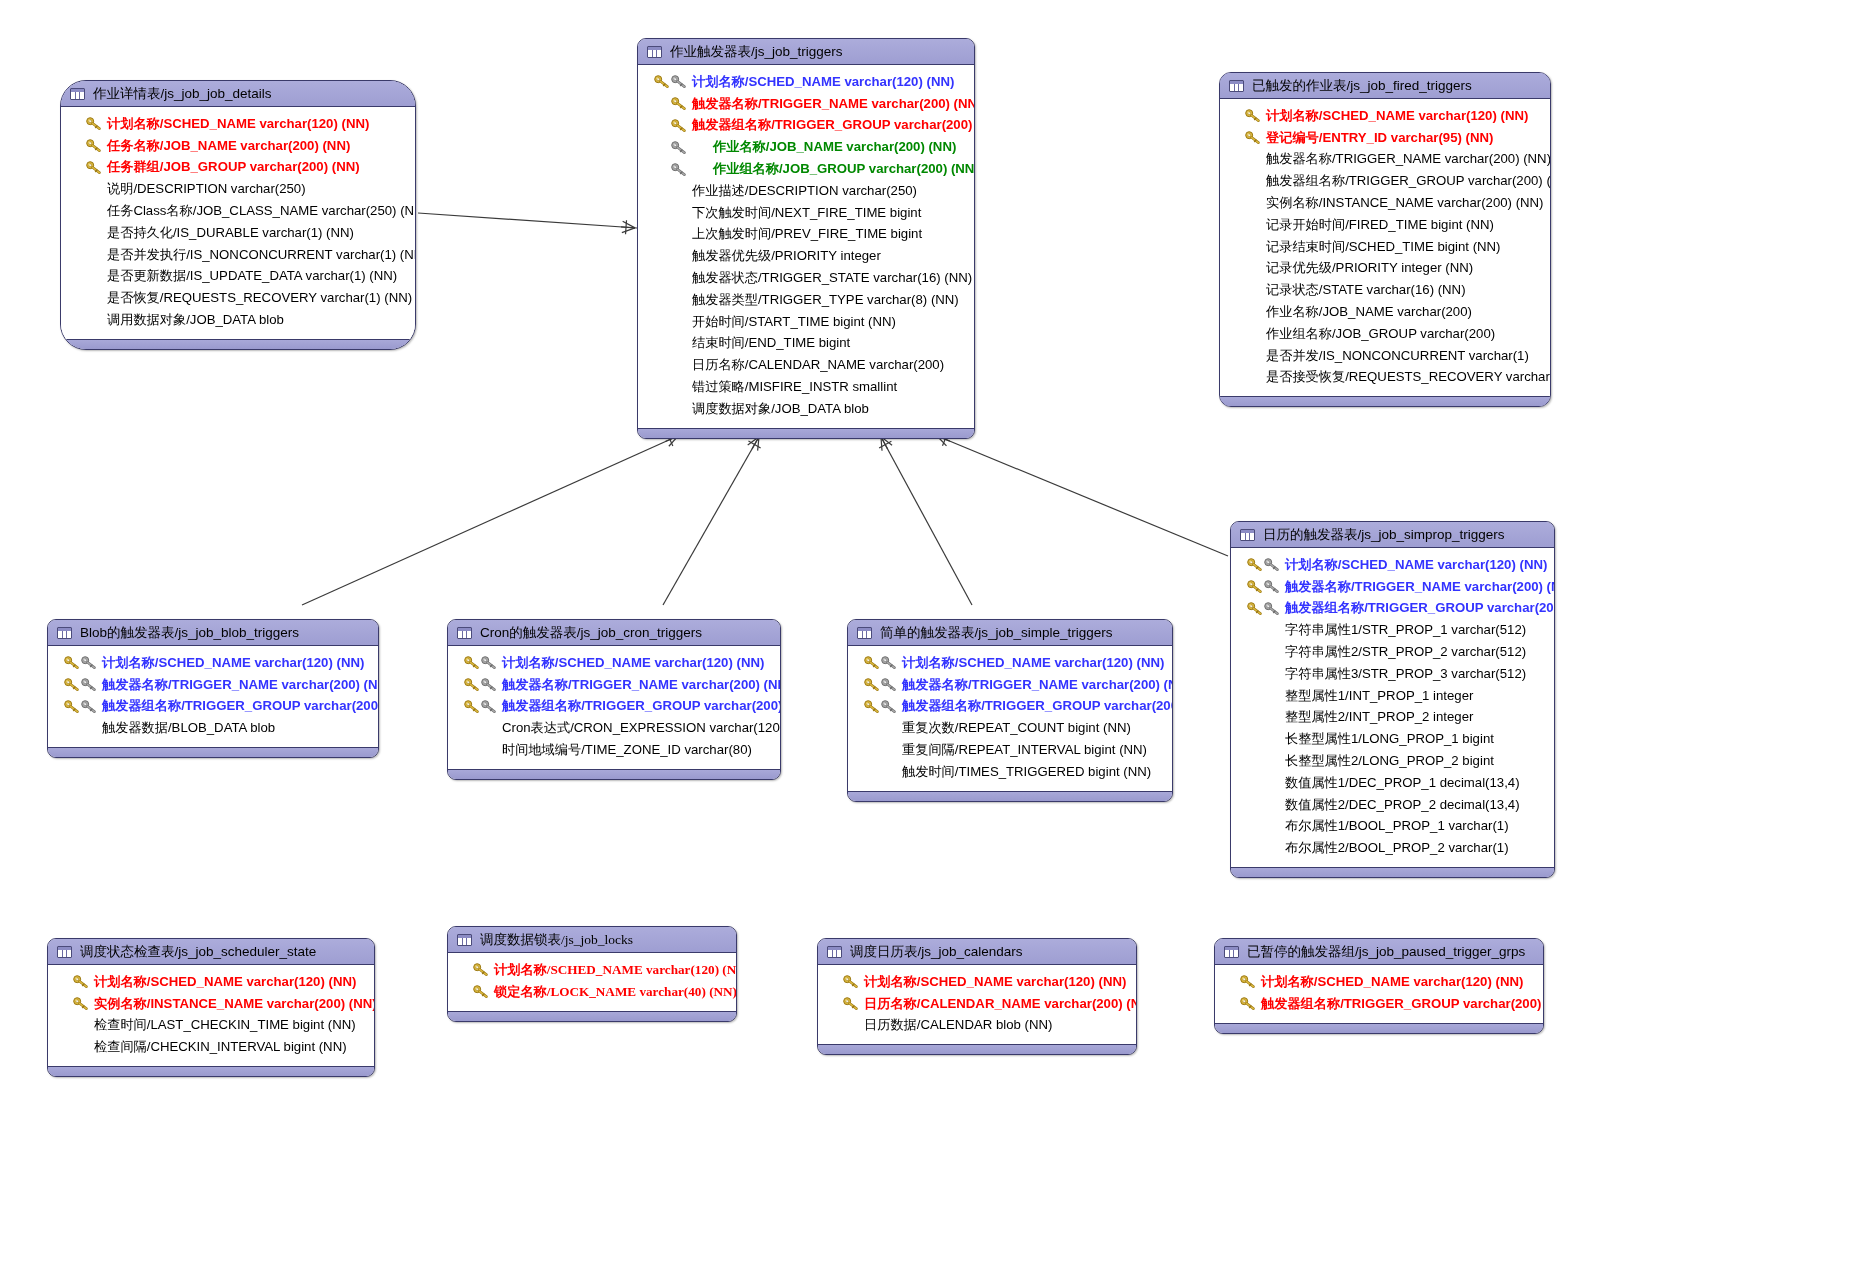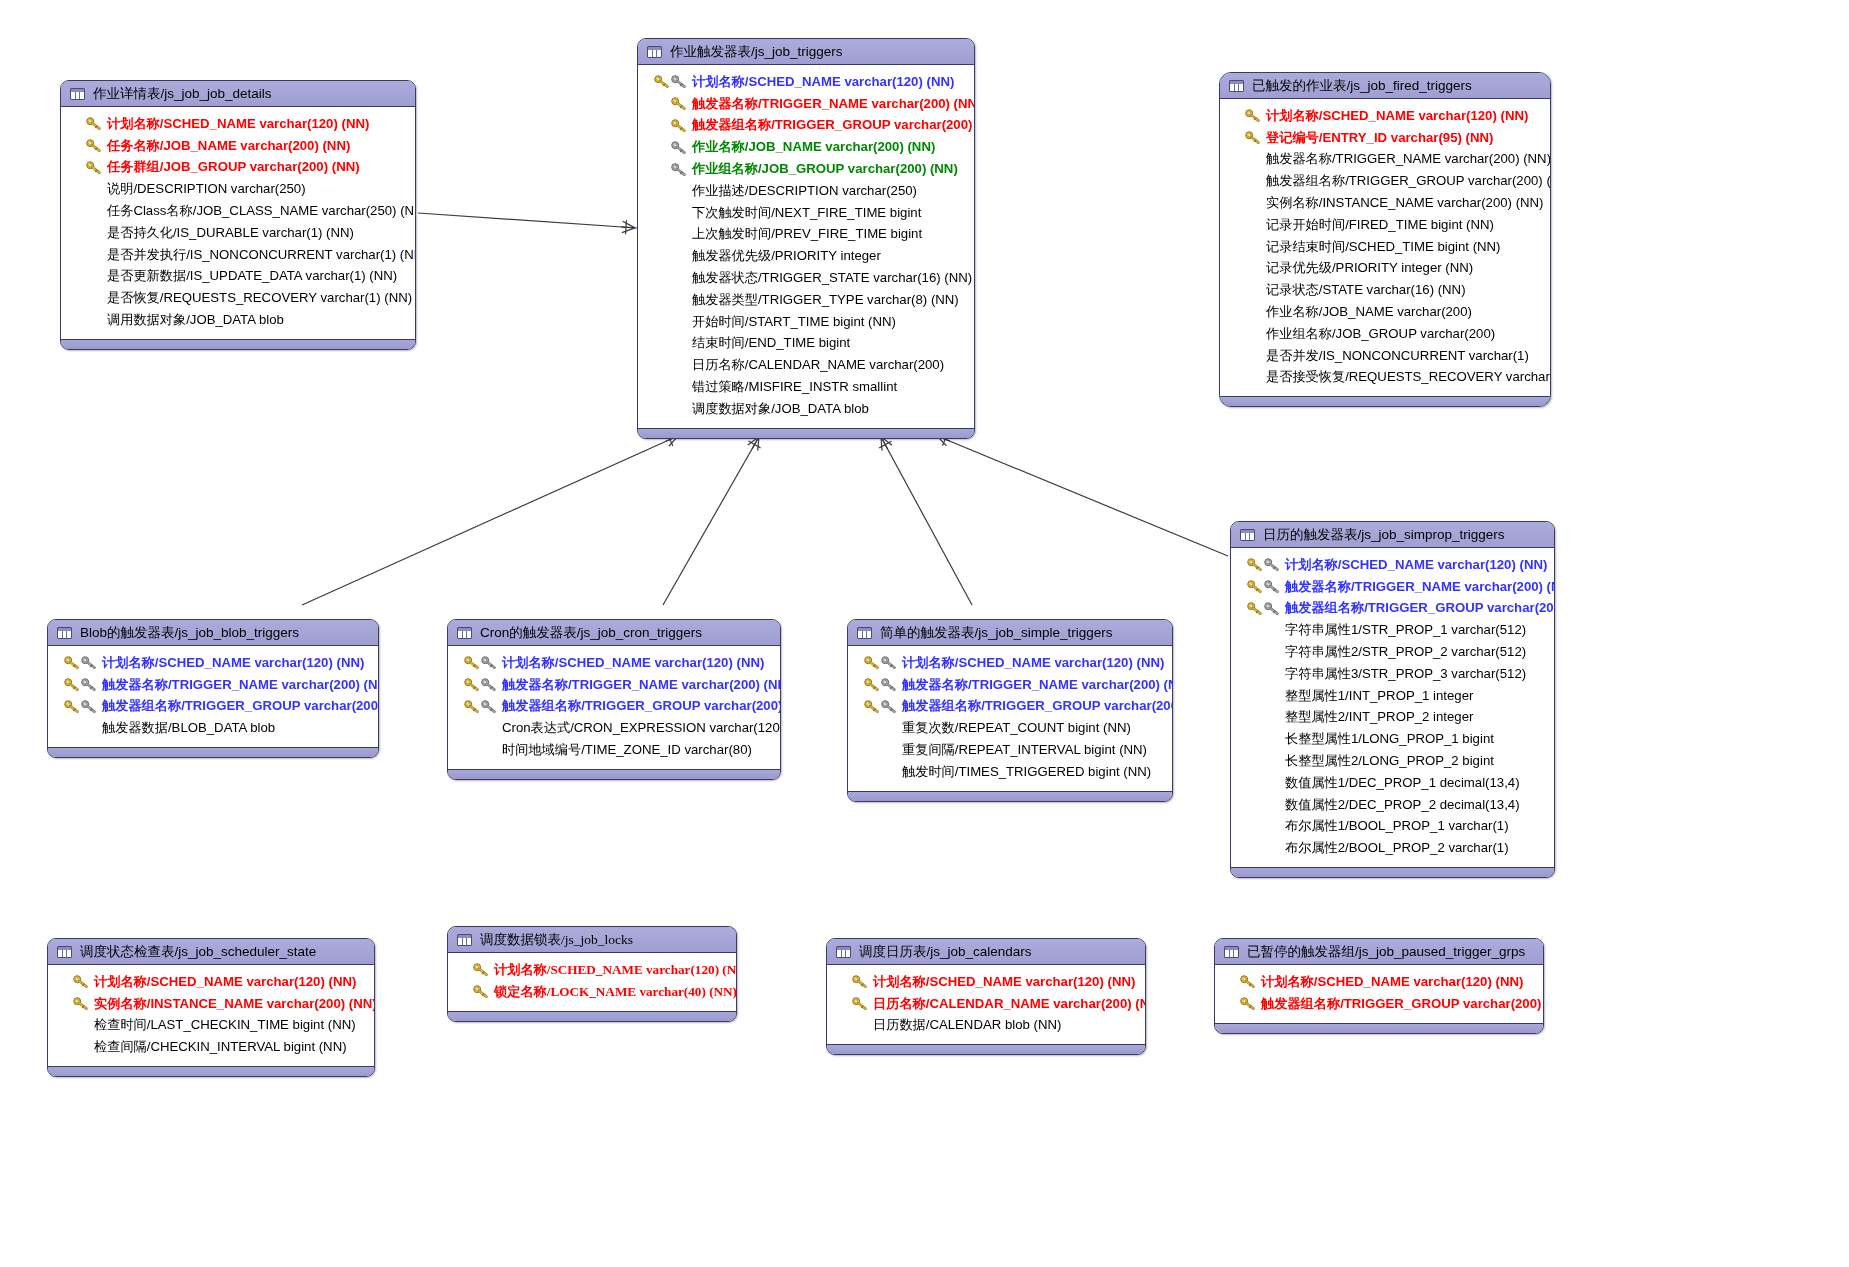--- a/index.html
+++ b/index.html
@@ -118,7 +118,7 @@
     </svg>
 
   <div id="entities">
-      <div class="entity" style="left: 60px; top: 80px; width: 356px;">
+      <div class="entity" style="left: 60px; top: 80px; width: 356px; border-radius: 26px;">
         <div class="ent-header">
           <span class="tbl-icon"></span>
           <span class="ent-title">作业详情表/js_job_job_details</span>

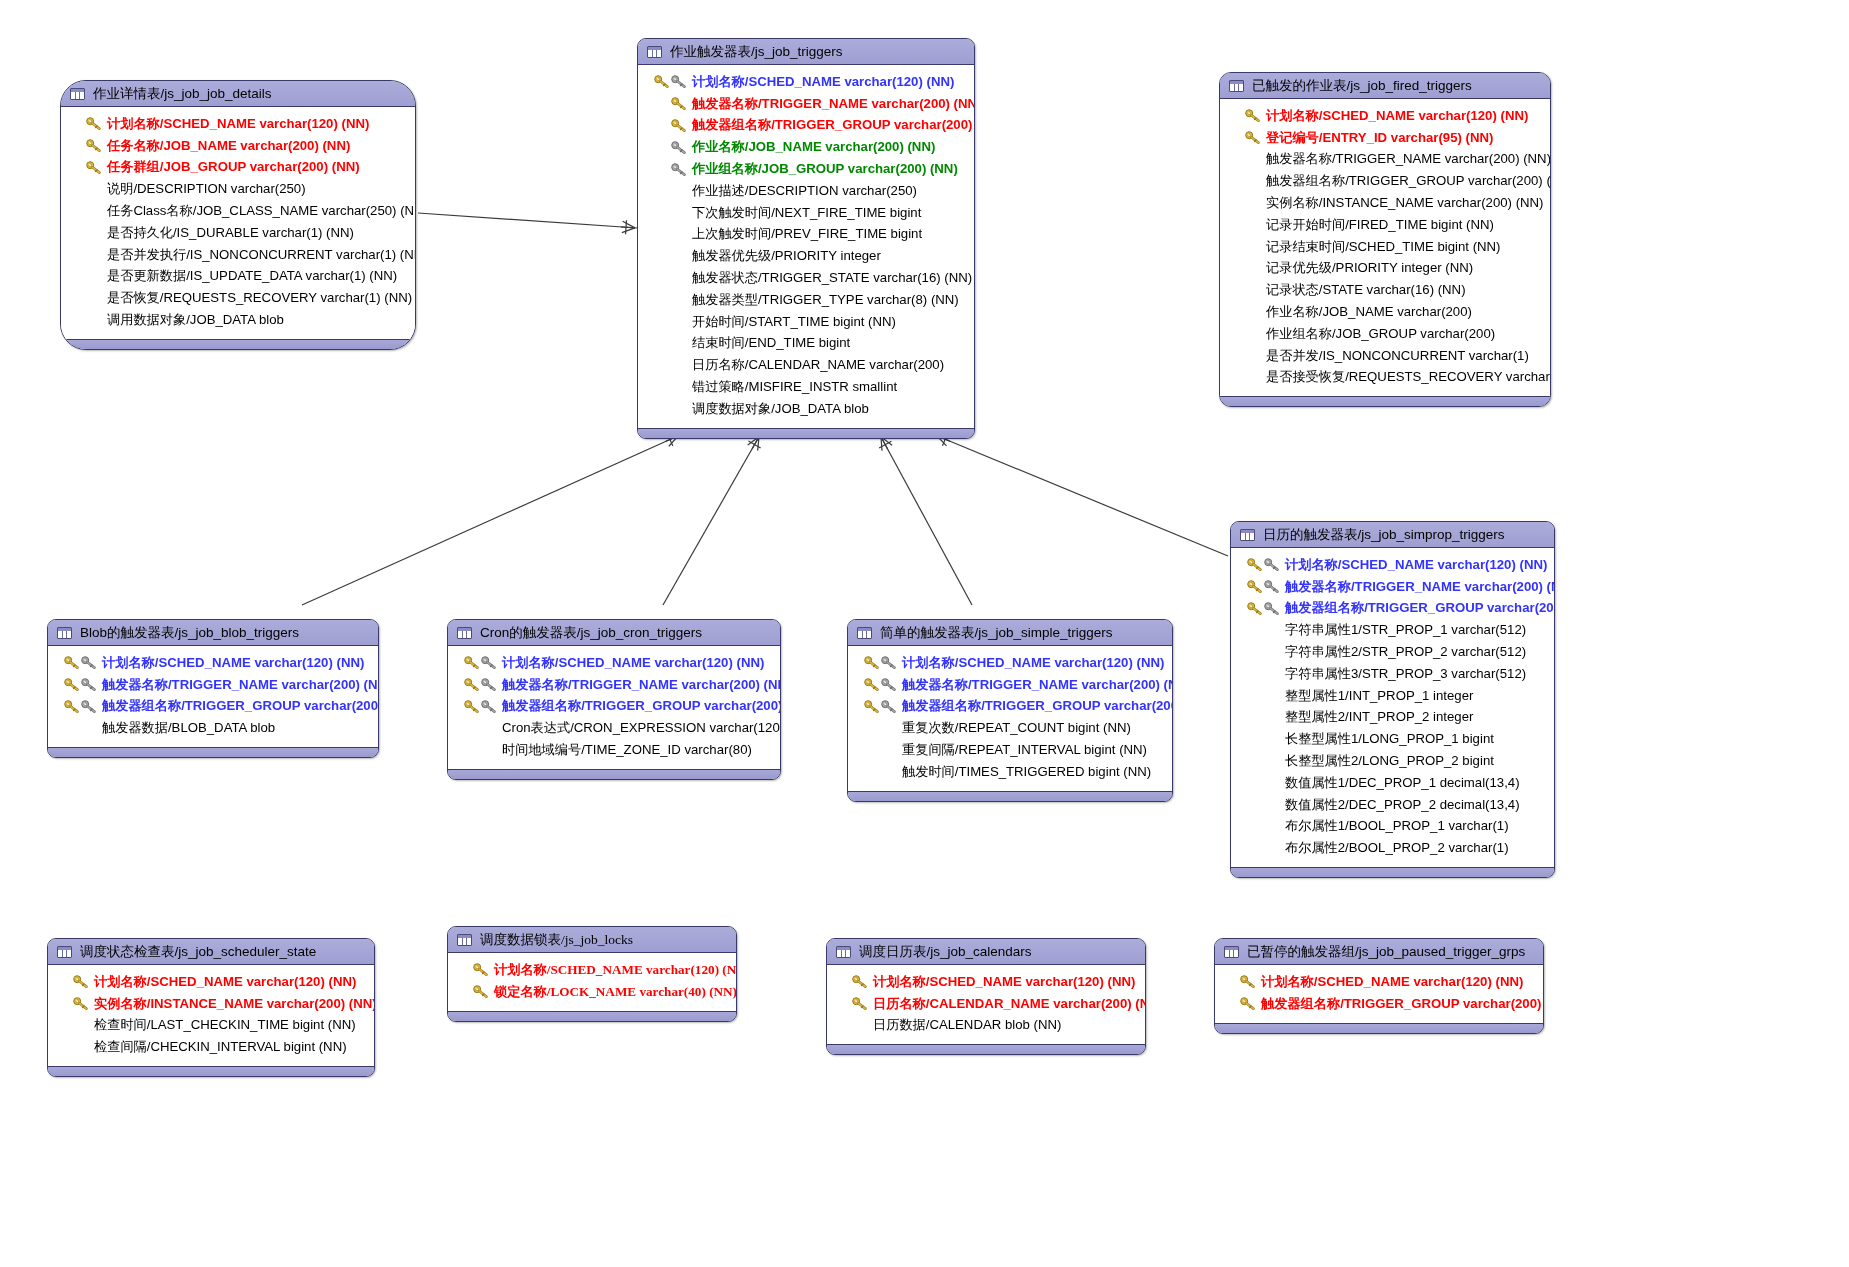--- a/index.html
+++ b/index.html
@@ -71,7 +71,7 @@
   .attr-text{font-size:13.2px;line-height:14px;}
   .c-red{color:#ff0000;font-weight:bold;}
   .c-blue{color:#3333ff;font-weight:bold;}
-  .c-green{color:#008800;font-weight:bold;}
+  .c-green{color:#008800;font-weight:bold;margin-left:21px;}
   .c-black{color:#000000;font-weight:normal;}
 </style>
 </head>

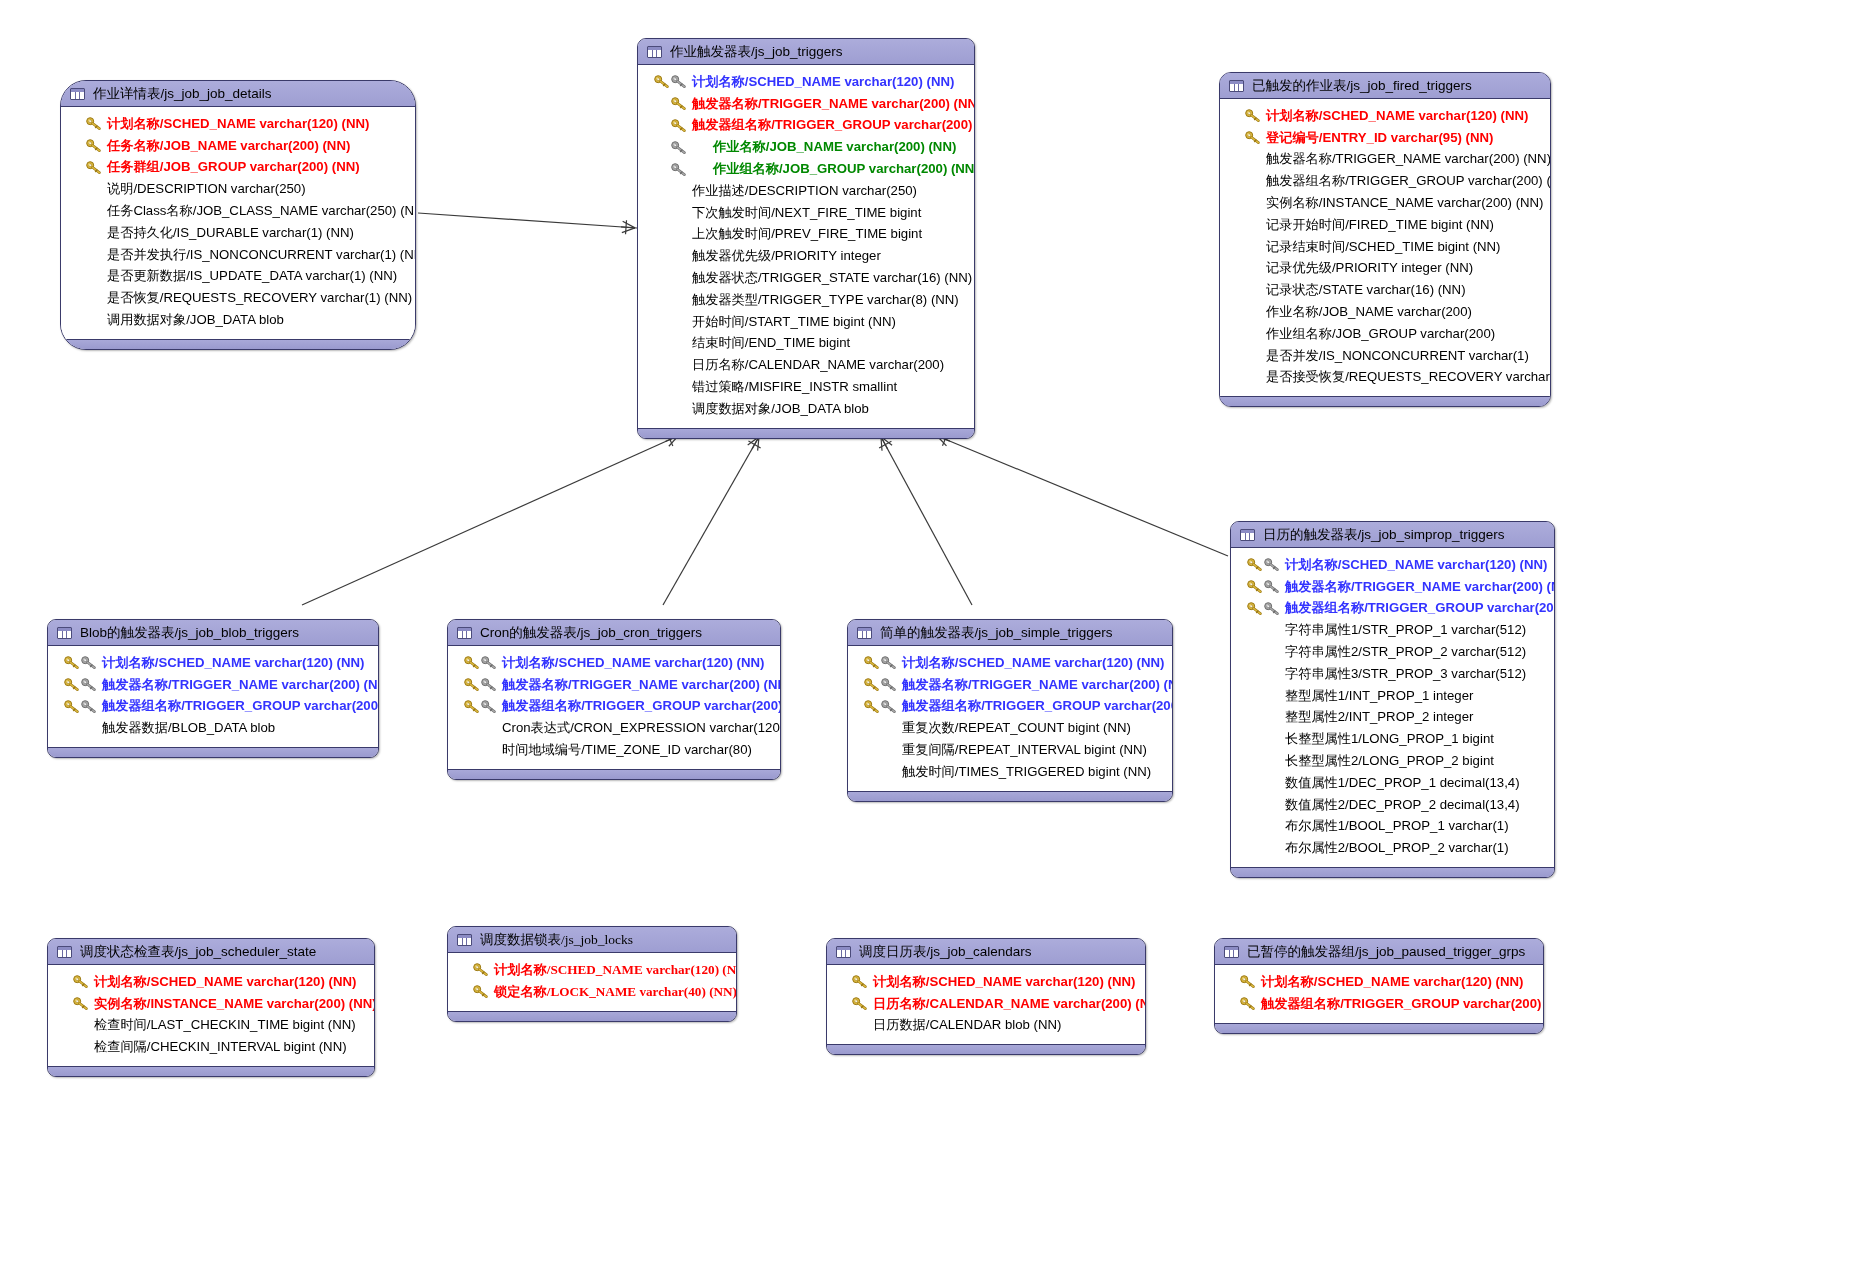--- a/index.html
+++ b/index.html
@@ -911,7 +911,7 @@
         </div>
         <div class="ent-footer"></div>
       </div>
-      <div class="entity" style="left: 817px; top: 938px; width: 320px; margin-left: 9px;">
+      <div class="entity" style="left: 817px; top: 938px; width: 320px;">
         <div class="ent-header">
           <span class="tbl-icon"></span>
           <span class="ent-title">调度日历表/js_job_calendars</span>

